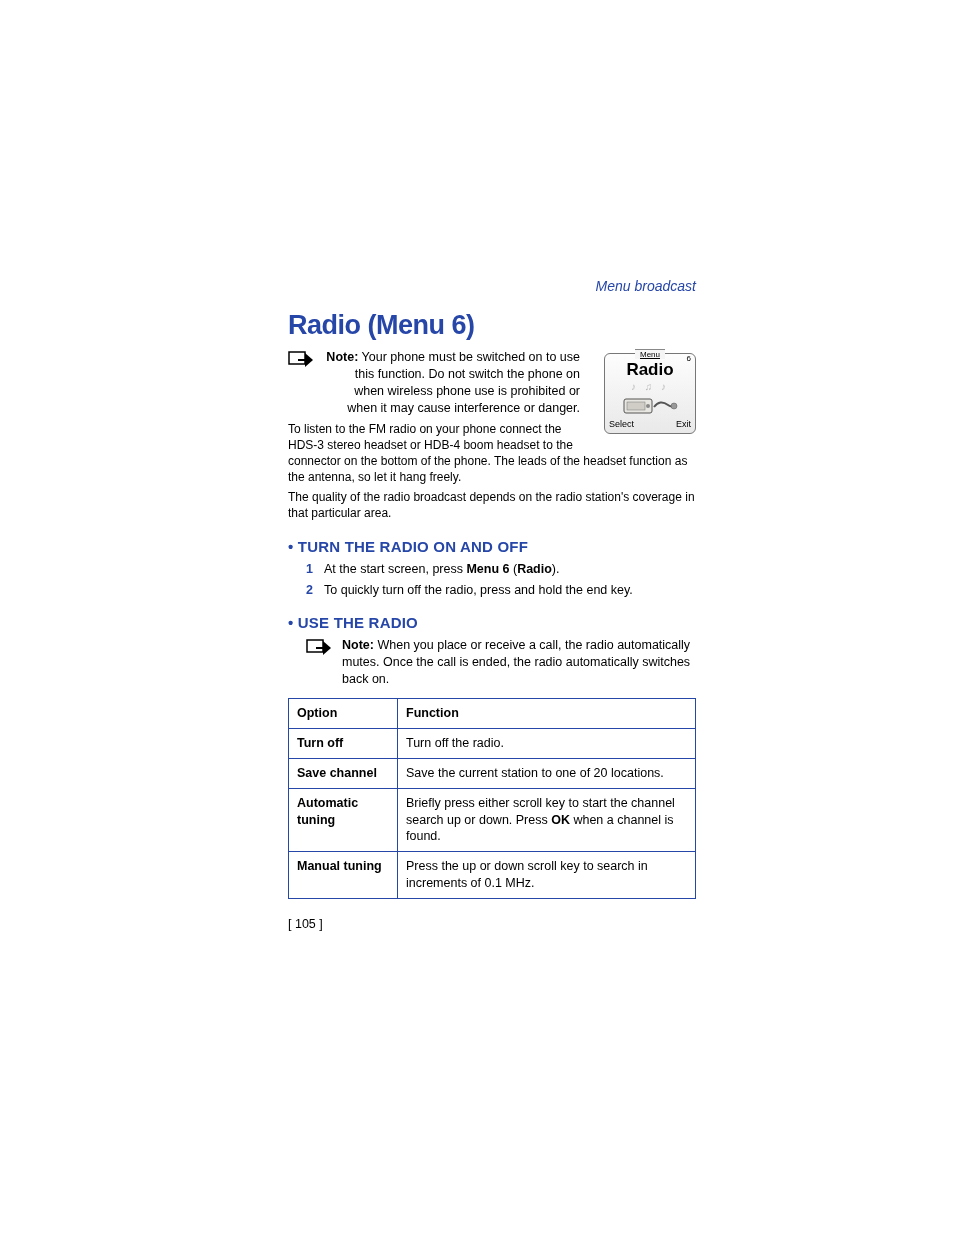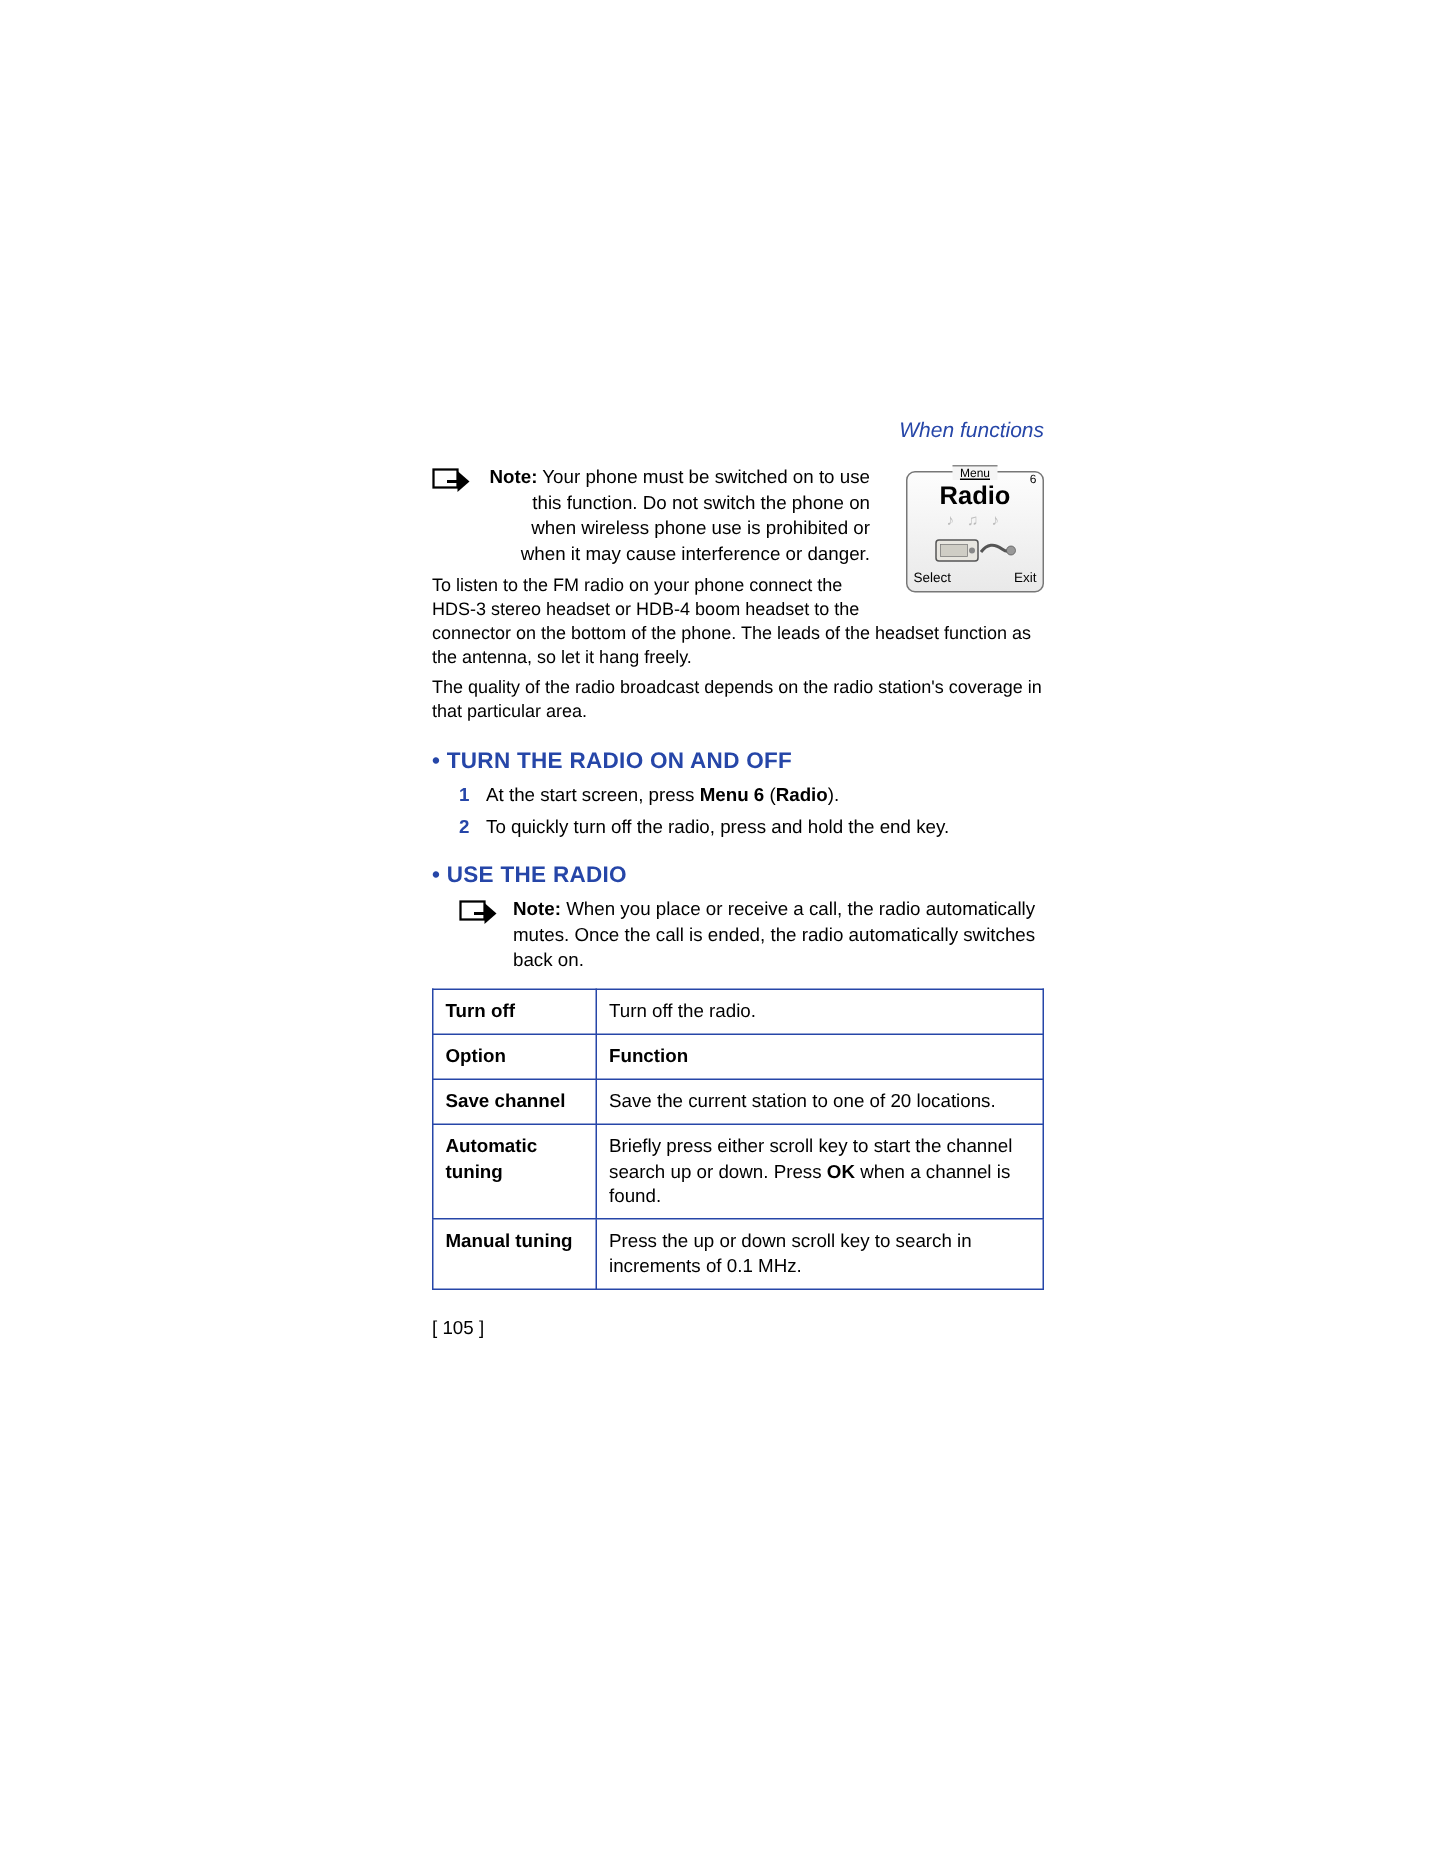--- a/index.html
+++ b/index.html
@@ -173,7 +173,7 @@
 
 <div class="page">
 
-  <div class="breadcrumb">When functions</div>
+  <div class="breadcrumb">Menu broadcast</div>
 
 
   <div class="phone-figure">

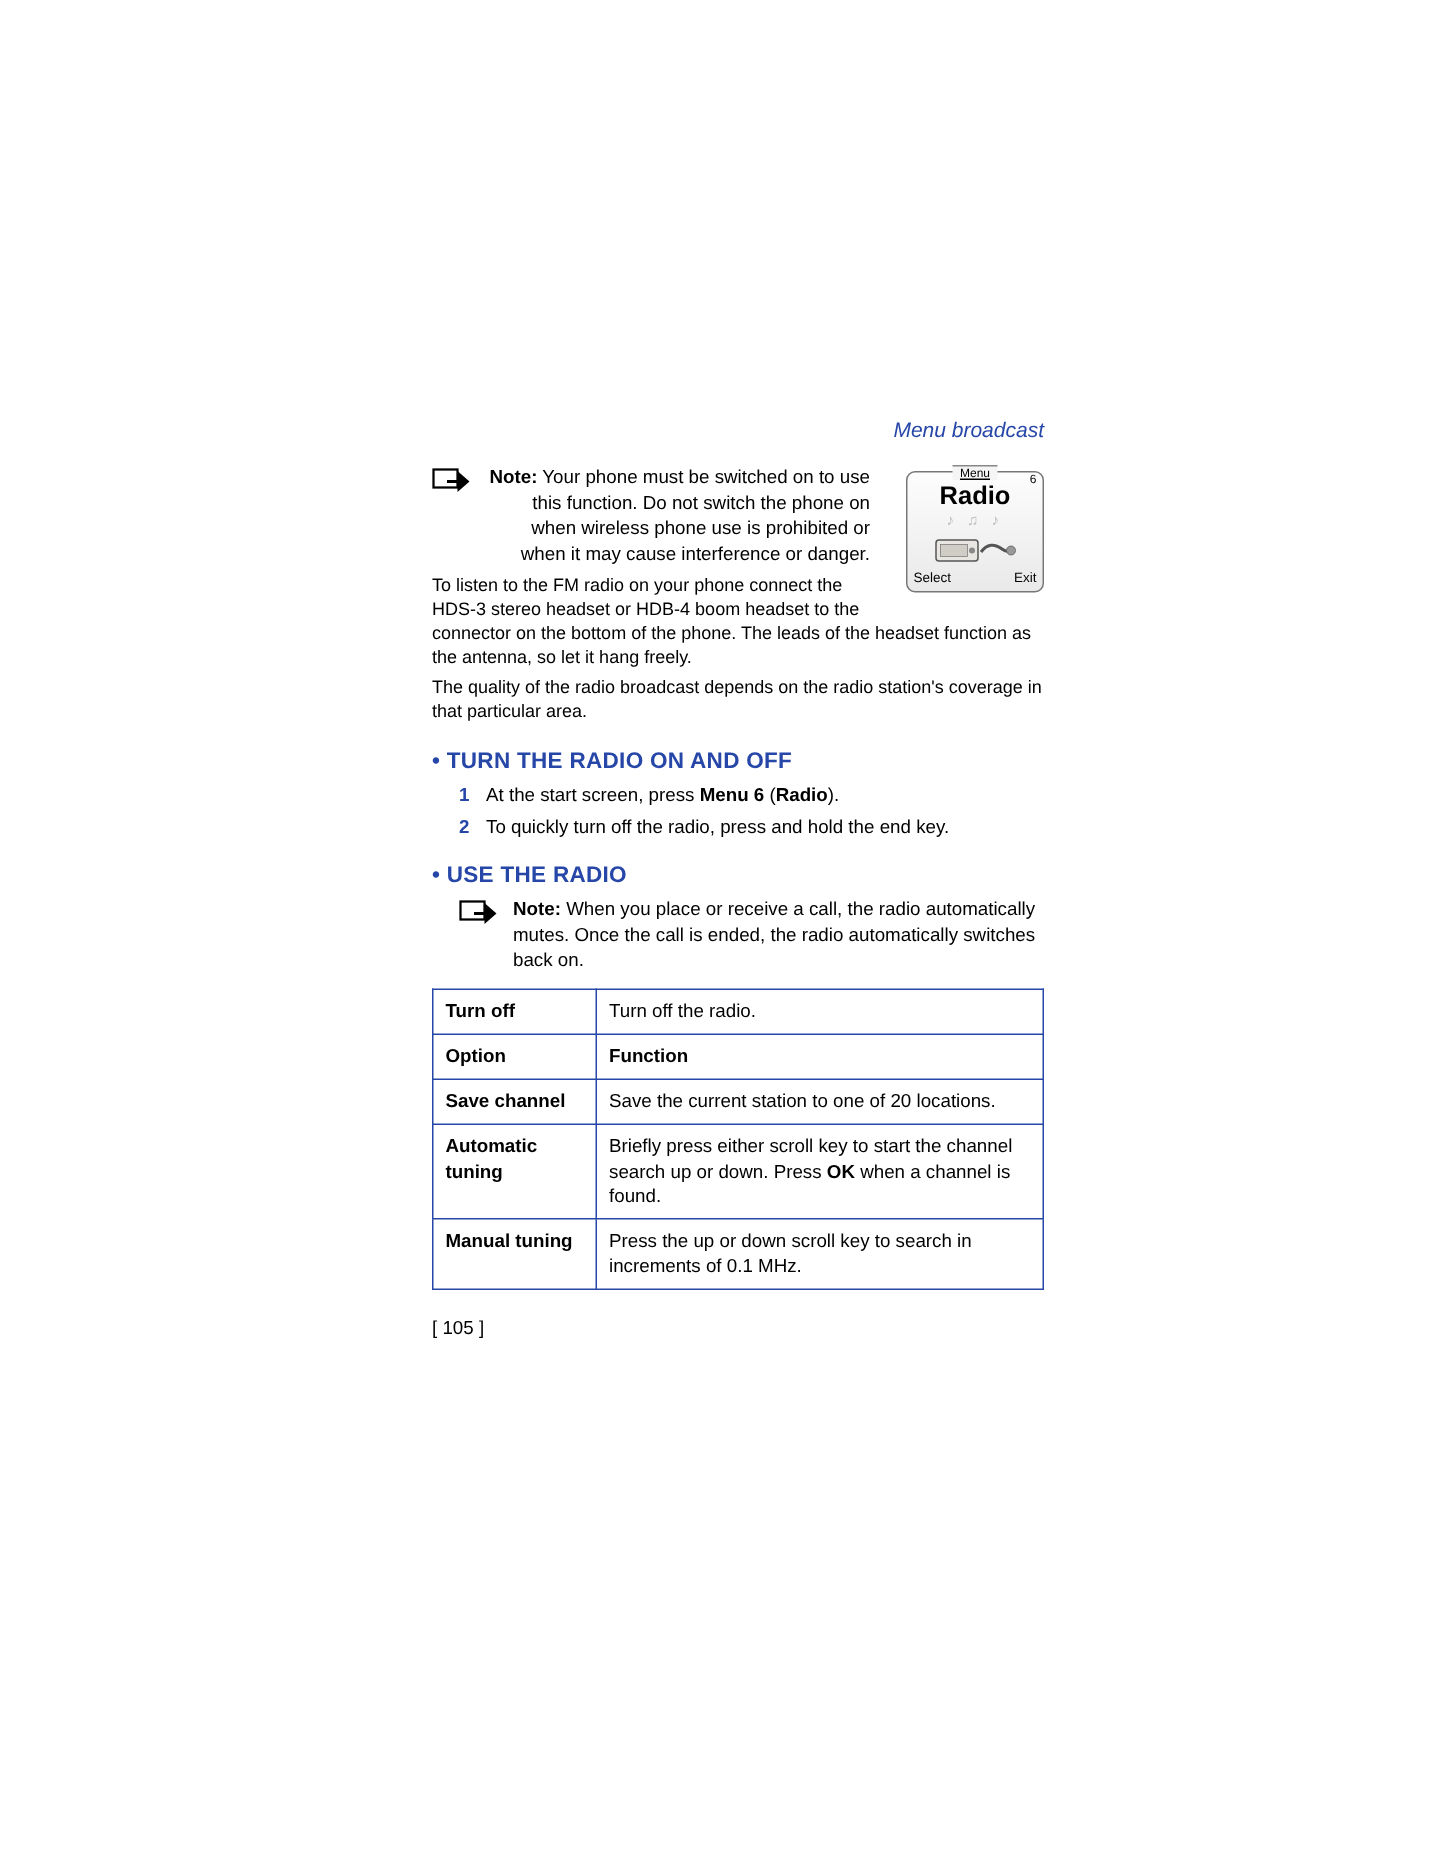--- a/index.html
+++ b/index.html
@@ -175,6 +175,7 @@
 
   <div class="breadcrumb">Menu broadcast</div>
 
+  <h1 class="title">Radio (Menu 6)</h1>
 
   <div class="phone-figure">
     <div class="phone-box">

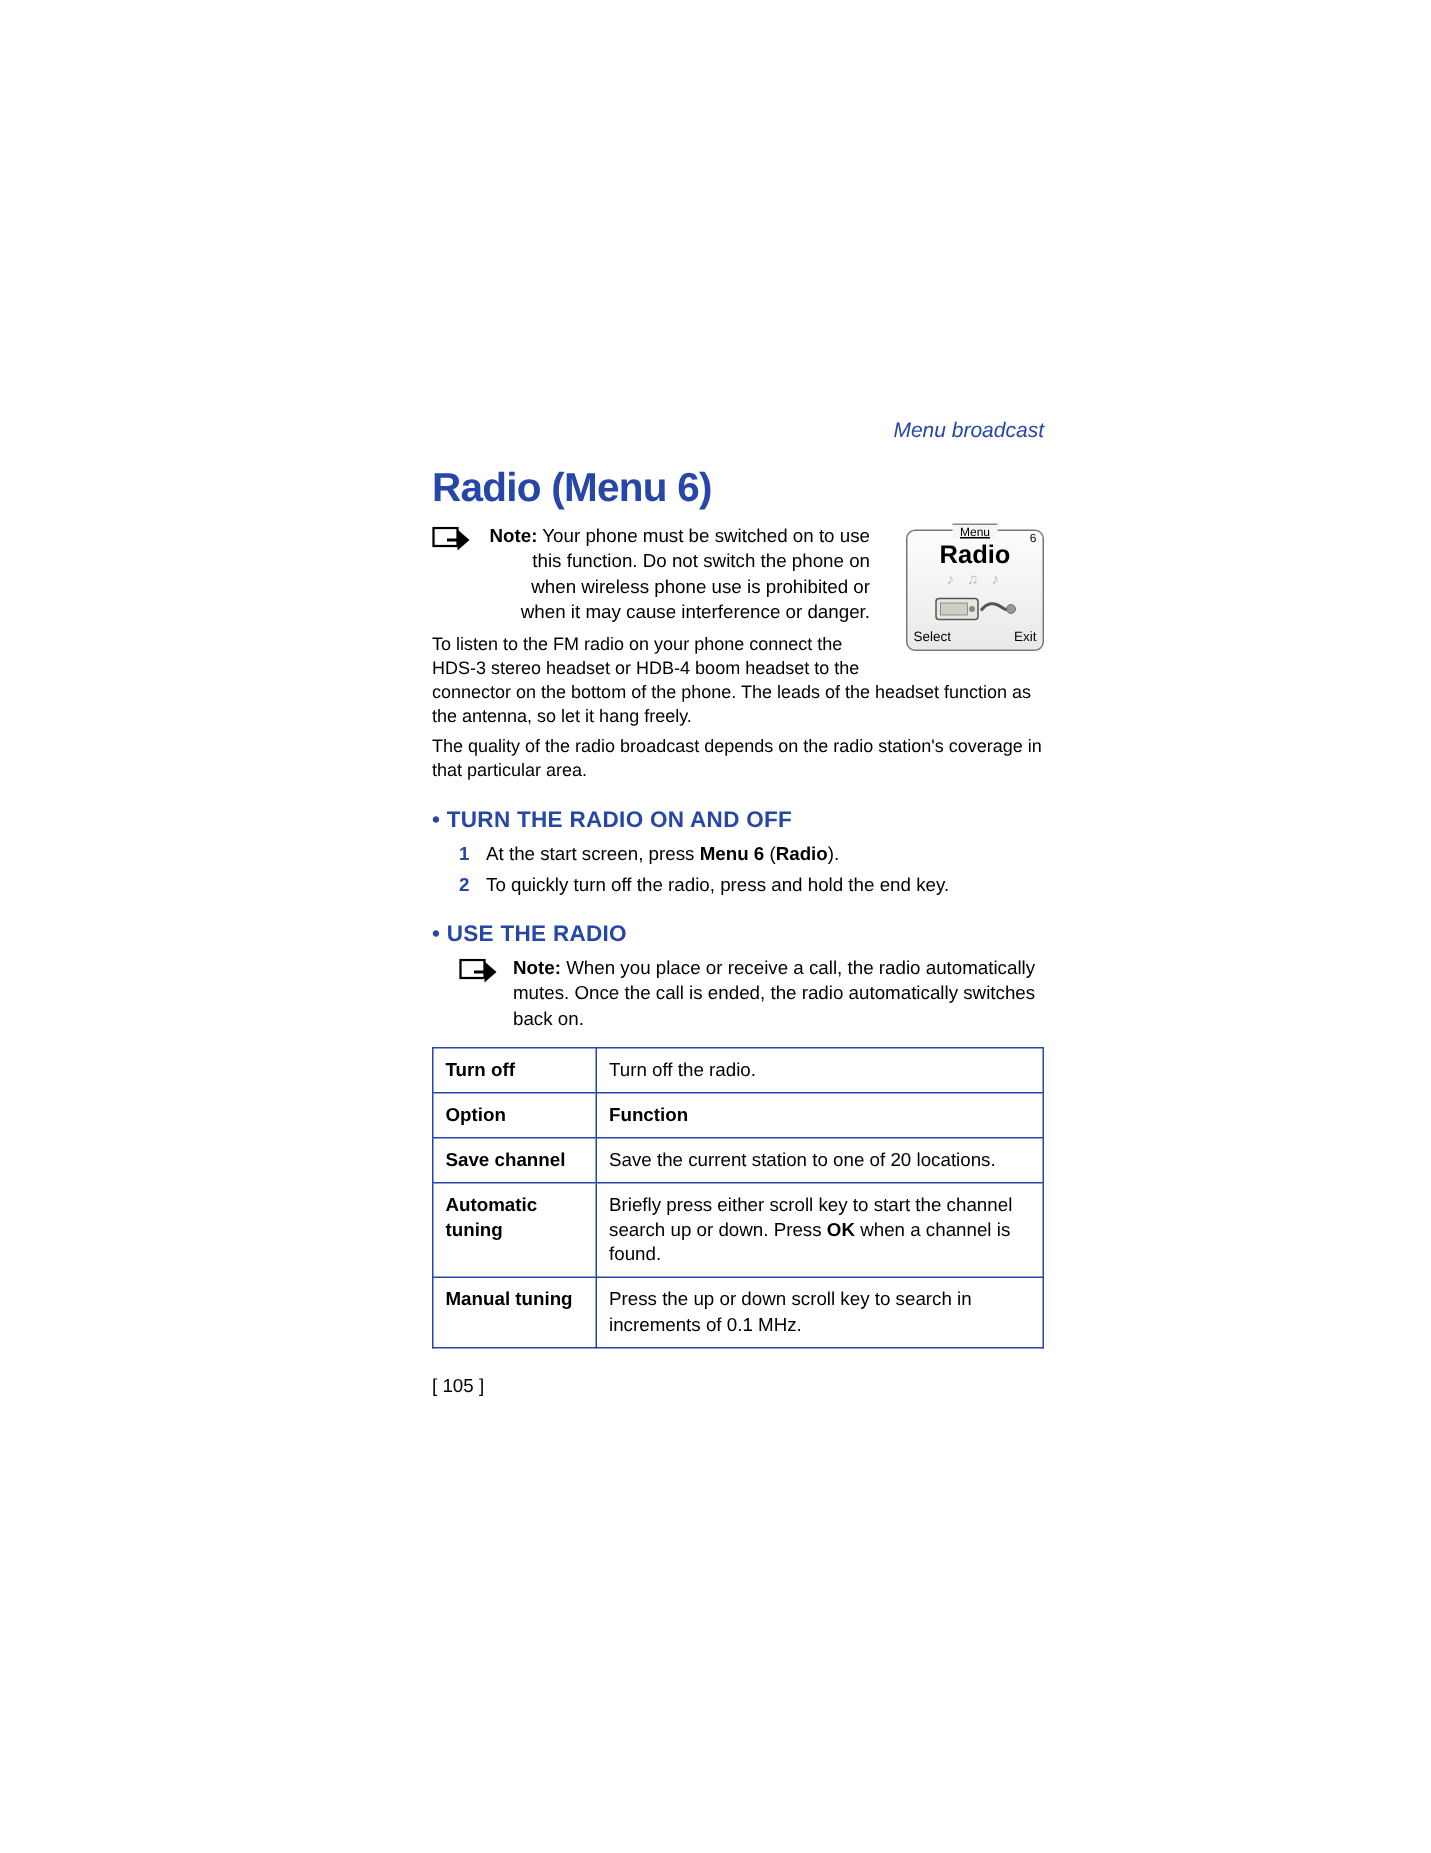--- a/index.html
+++ b/index.html
@@ -247,14 +247,14 @@
   <table class="options">
     <tbody>
         <tr>
+      <th>Option</th>
+      <th>Function</th>
+    </tr>
+    <tr>
       <td class="opt">Turn off</td>
       <td><span>Turn off the radio.</span></td>
     </tr>
     <tr>
-      <th>Option</th>
-      <th>Function</th>
-    </tr>
-    <tr>
       <td class="opt">Save channel</td>
       <td><span>Save the current station to one of 20 locations.</span></td>
     </tr>

